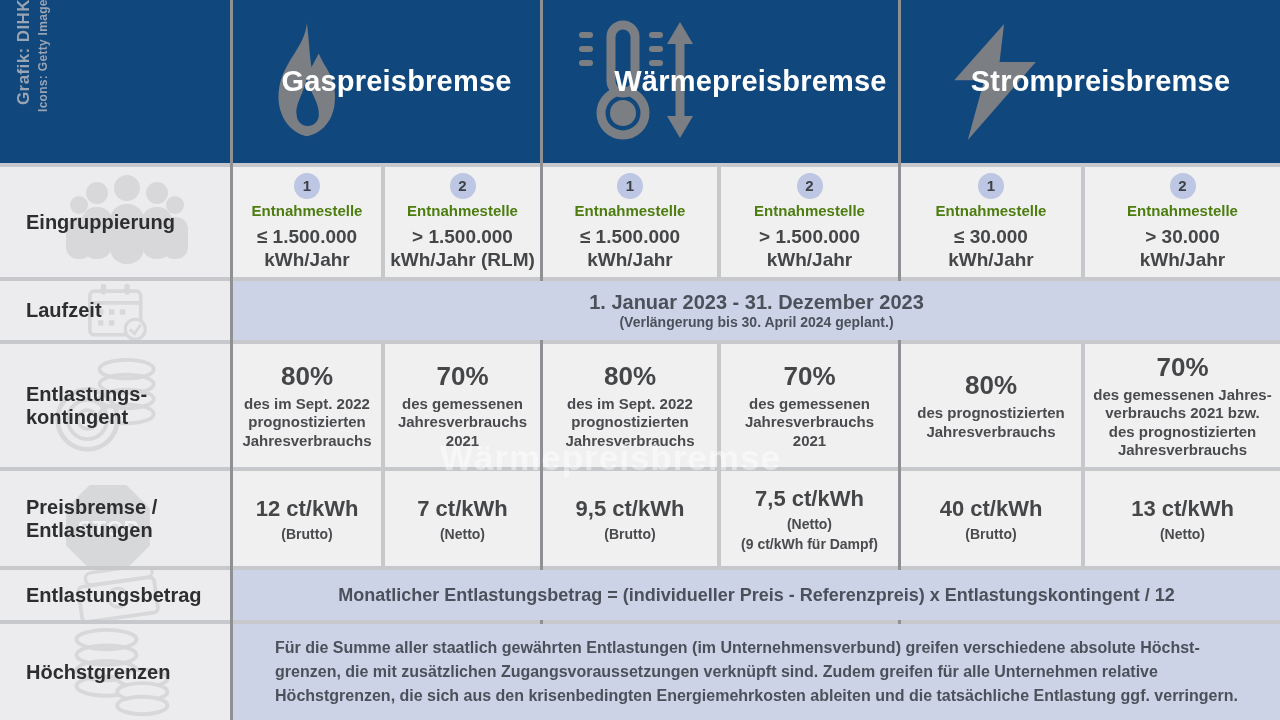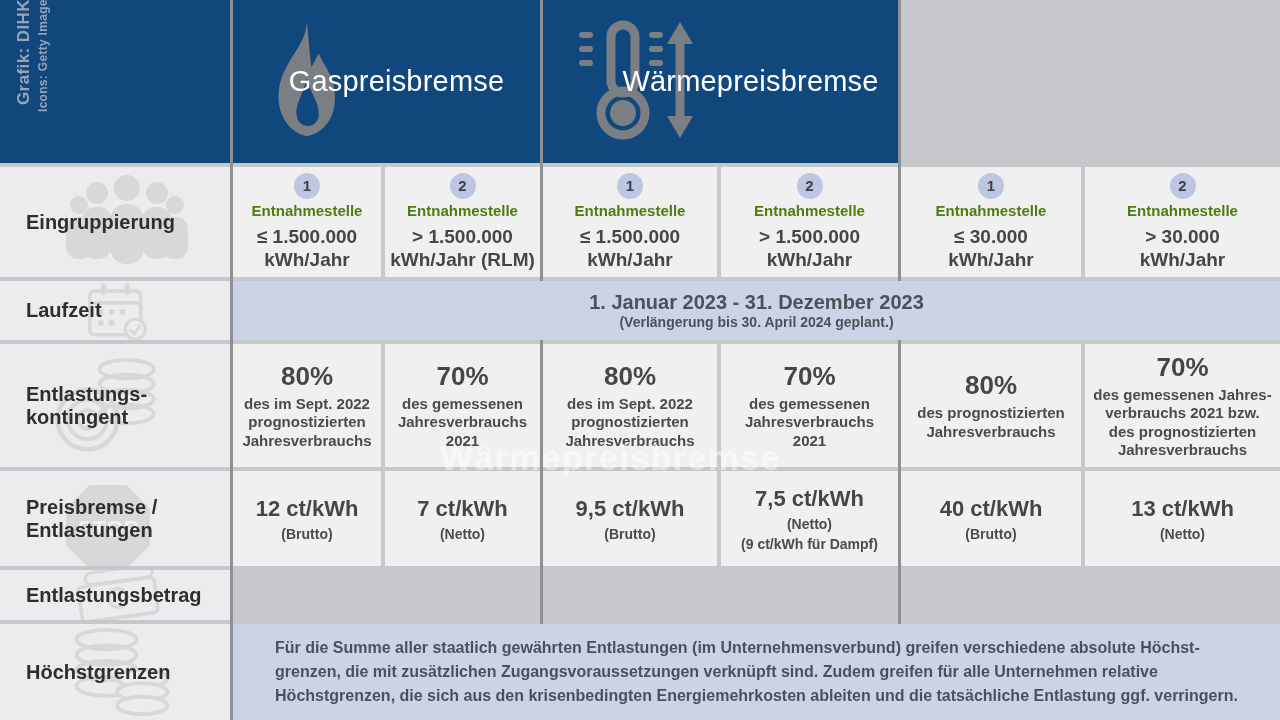--- a/index.html
+++ b/index.html
@@ -18,7 +18,7 @@
 
   
   .hd { background:#10487e; position:relative; display:flex; align-items:center; justify-content:center; overflow:hidden; }
-  .hd-title { position:relative; z-index:2; color:#ffffff; font-weight:normal; font-size:29px; letter-spacing:.2px;margin-left:20px; }
+  .hd-title { position:relative; z-index:2; color:#ffffff; font-weight:bold; font-size:29px; letter-spacing:.2px;margin-left:20px; }
   .hd-icon { position:absolute; z-index:1; }
 
   

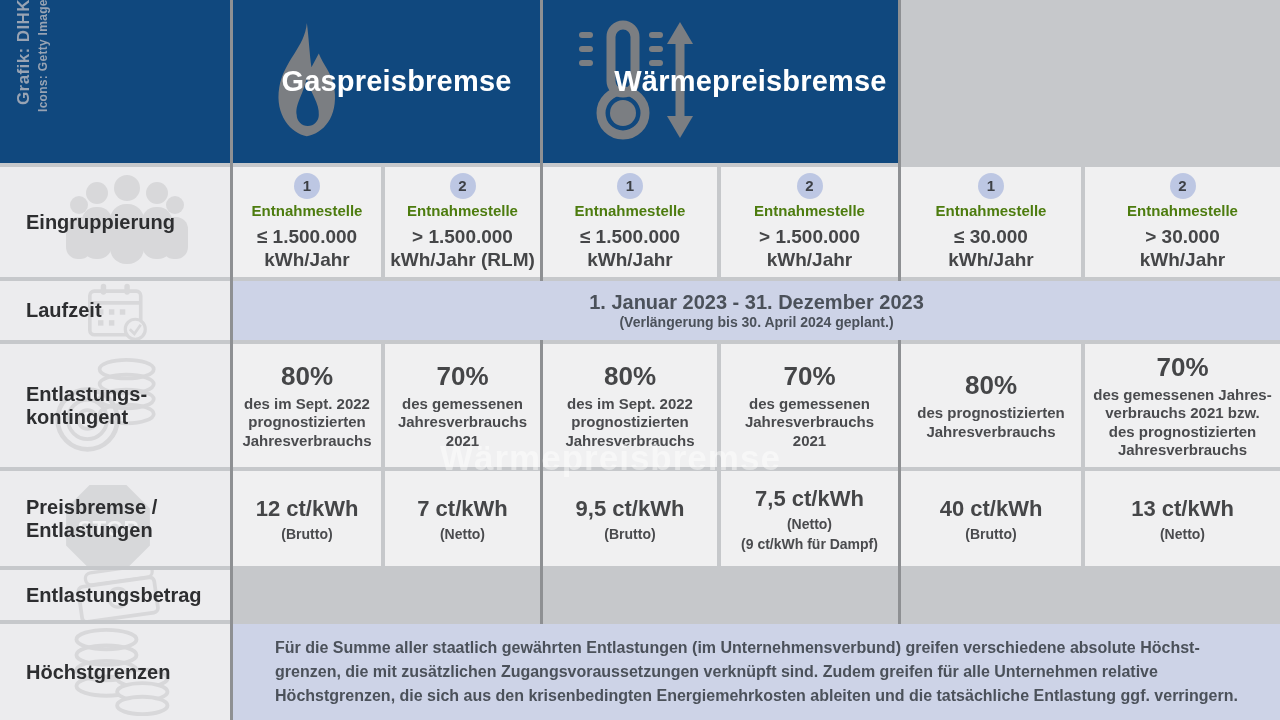--- a/index.html
+++ b/index.html
@@ -94,6 +94,12 @@
       <div class="hd-title" style="padding-left:40px">Wärmepreisbremse</div>
     </div>
 
+    <div class="hd" style="grid-column:11/14;grid-row:1">
+      <svg class="hd-icon" style="left:48px;top:24px" width="92" height="116" viewBox="0 0 100 128">
+        <polygon fill="#7b7e82" points="60,0 5,62 38,62 20,128 95,42 55,42"></polygon>
+      </svg>
+      <div class="hd-title">Strompreisbremse</div>
+    </div>
 
     <div class="side" style="grid-column:1;grid-row:3">
       <svg class="side-icon" style="left:52px;top:6px" width="150" height="100" viewBox="0 0 130 100">

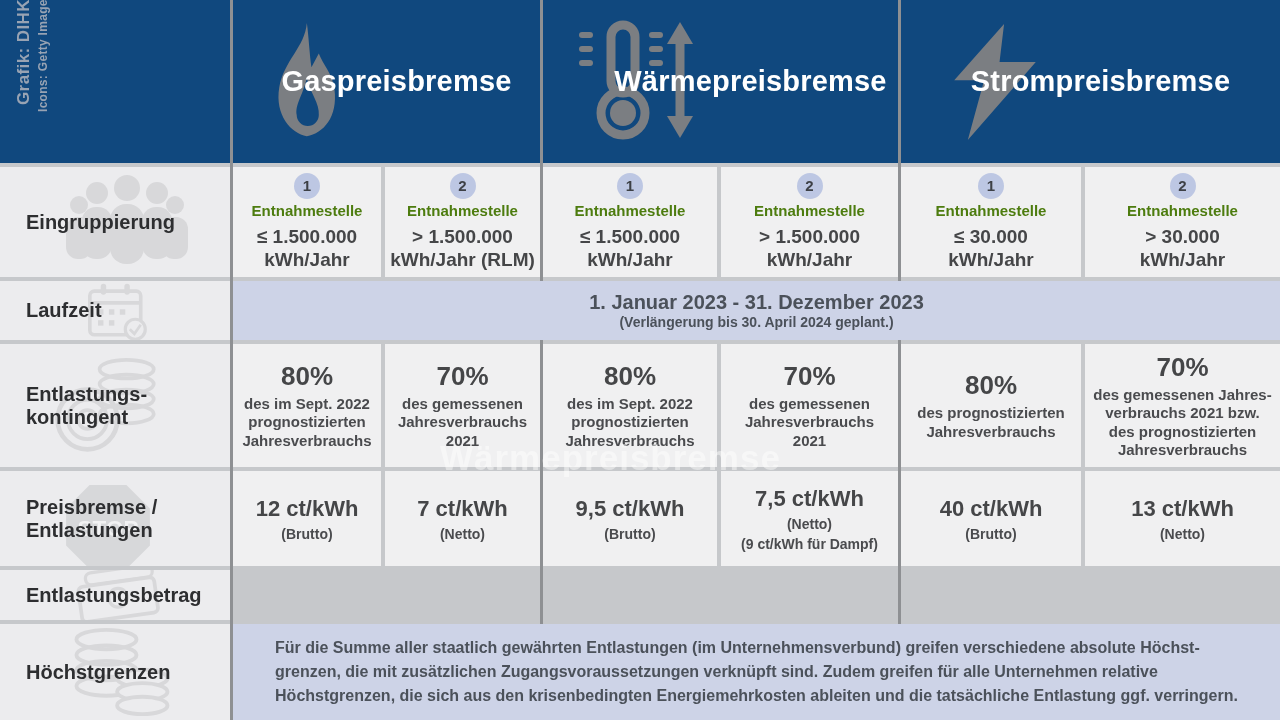--- a/index.html
+++ b/index.html
@@ -272,6 +272,9 @@
       </svg>
       <div class="side-label">Entlastungsbetrag</div>
     </div>
+    <div class="band" style="grid-column:3/14;grid-row:11">
+      <div class="formula">Monatlicher Entlastungsbetrag = (individueller Preis - Referenzpreis) x Entlastungskontingent / 12</div>
+    </div>
 
     <div class="side" style="grid-column:1;grid-row:13">
       <svg class="side-icon" style="left:62px;top:2px" width="118" height="92" viewBox="0 0 120 95">

